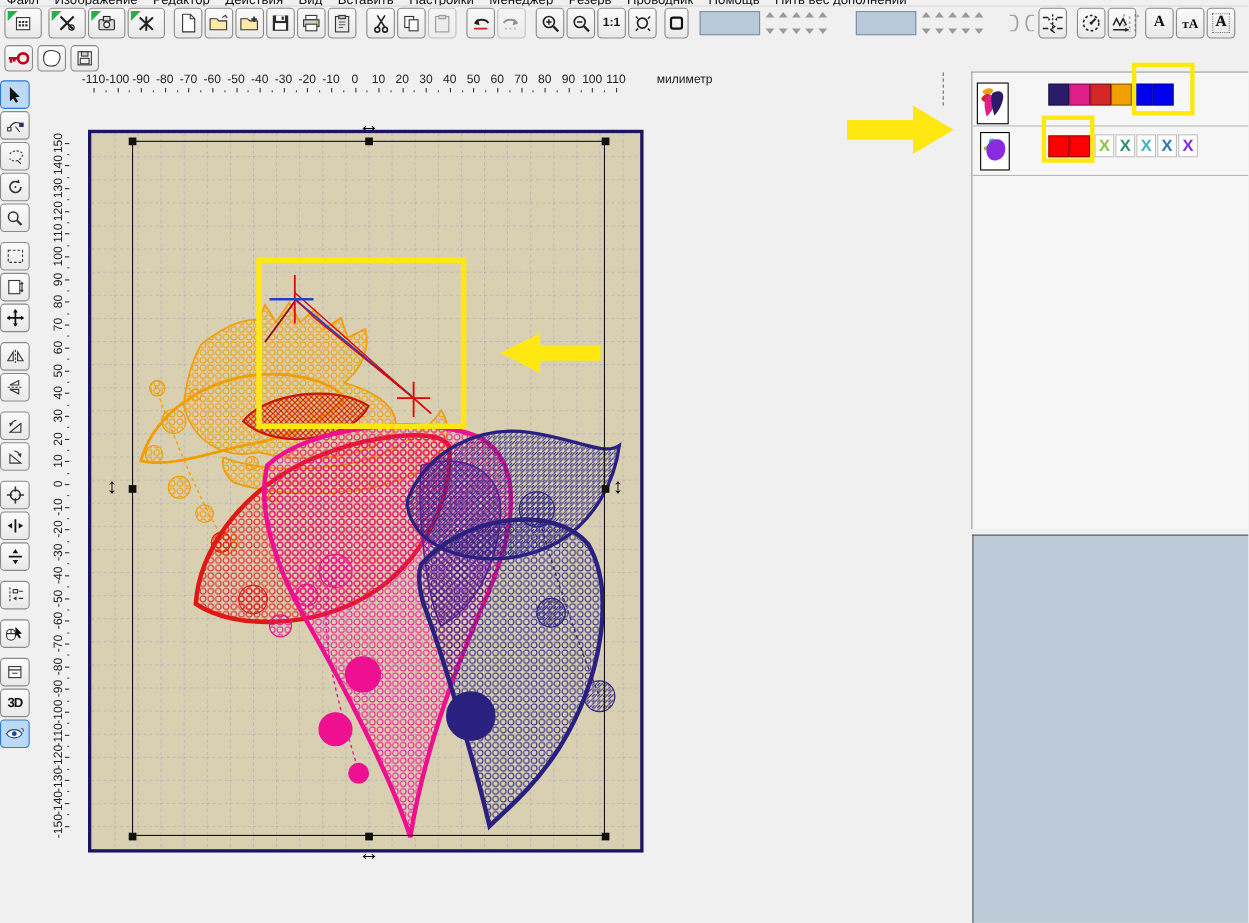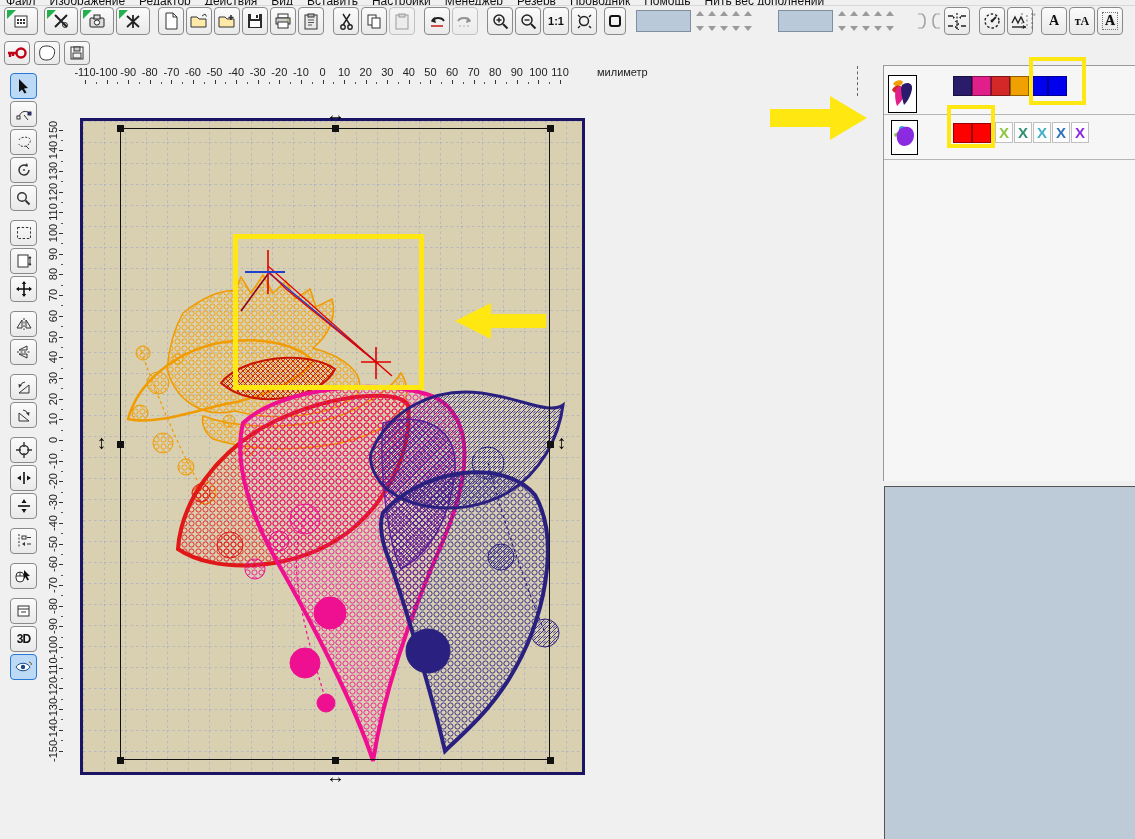--- a/index.html
+++ b/index.html
@@ -49,7 +49,7 @@
   .vruler .rtick.minor { left:23px; width:2px; background:#555; }
 
   
-  .lefttb { position:absolute; left:10px; top:73px; width:30px; display:flex; flex-direction:column; }
+  .lefttb { position:absolute; left:0; top:73px; width:30px; display:flex; flex-direction:column; }
   .ltb { width:27px; height:26px; margin-bottom:2px; background:linear-gradient(#fbfbfb,#e9e9e9);
     border:1px solid #8a8a8a; border-radius:4px; display:flex; align-items:center; justify-content:center; }
   .ltb.sel { background:#bcd9f5; border-color:#2a7ad4; }

